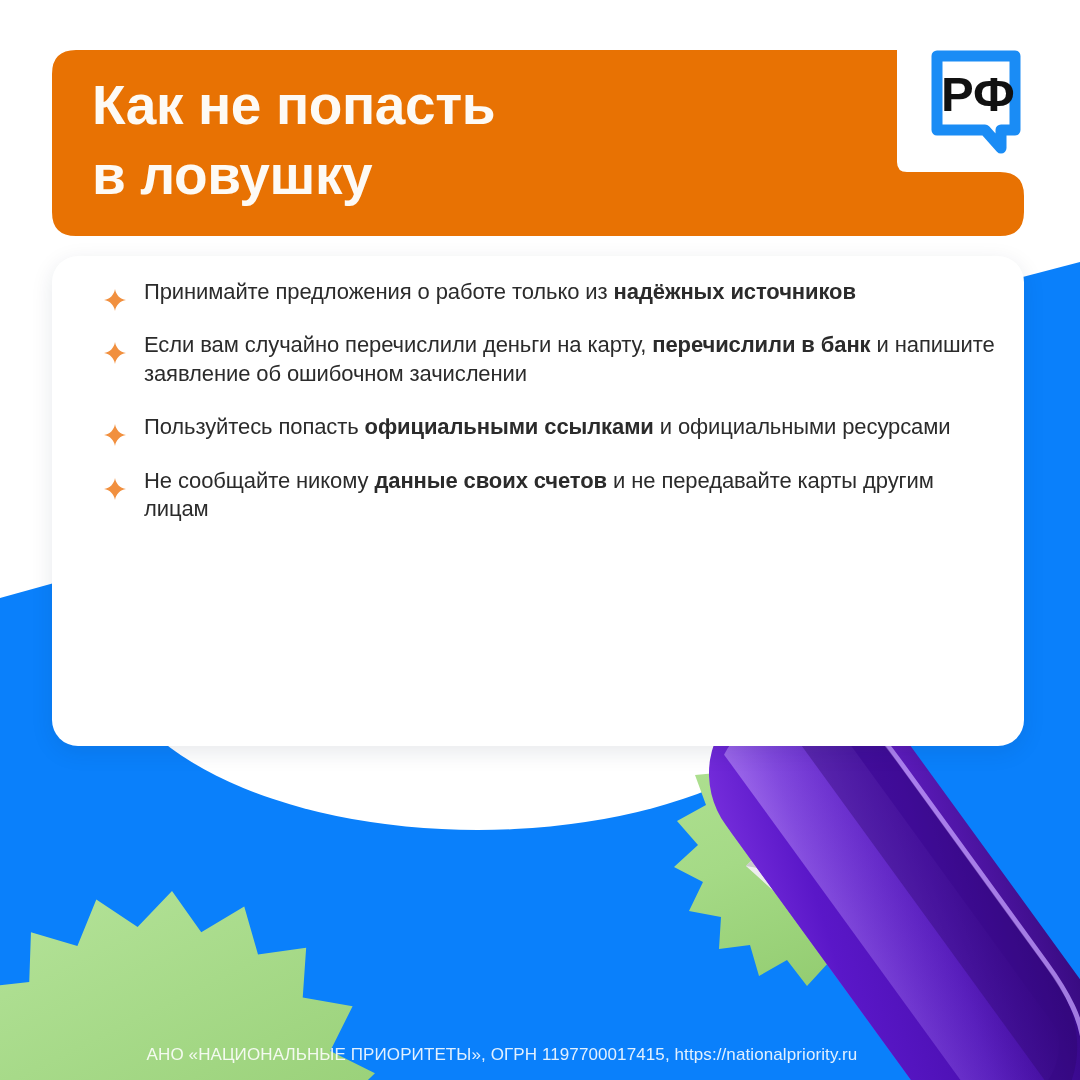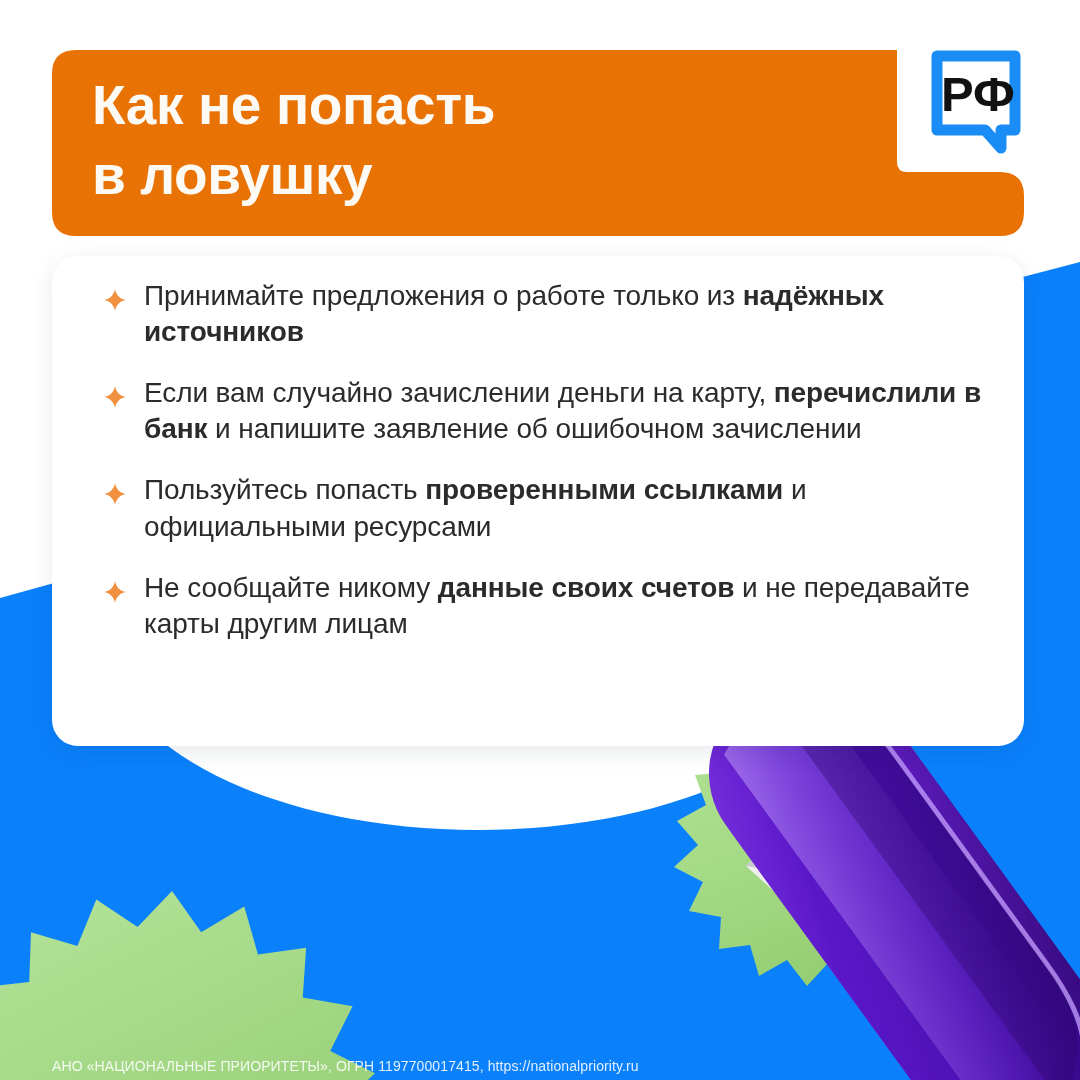--- a/index.html
+++ b/index.html
@@ -84,7 +84,7 @@
     padding-left: 42px;
     margin-bottom: 25px;
     color: #2b2b2b;
-    font-size: 28px;
+    font-size: 22px;
     line-height: 1.29;
     font-weight: 400;
     letter-spacing: -0.1px;

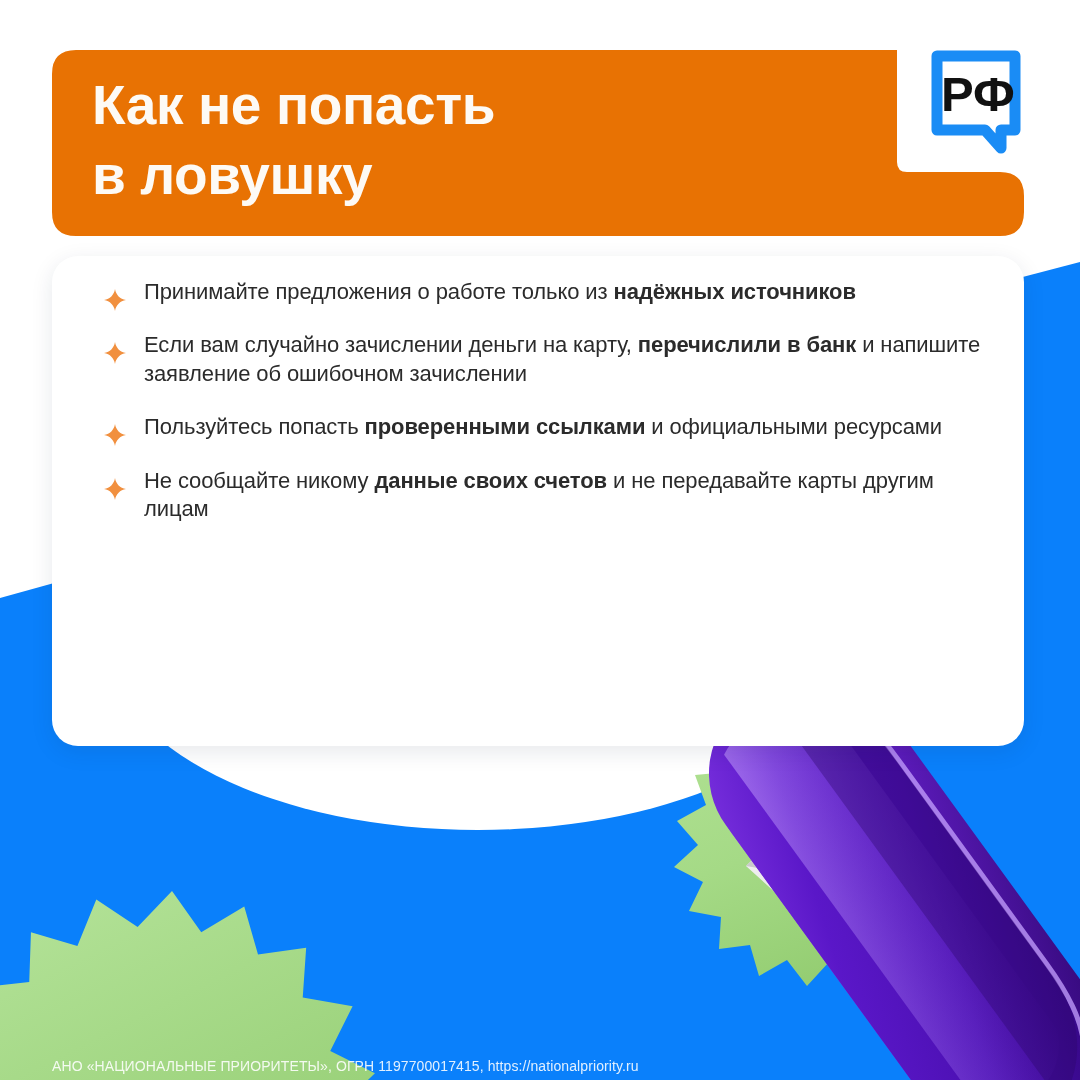--- a/index.html
+++ b/index.html
@@ -251,7 +251,7 @@
         <svg class="bullet-marker" viewBox="0 0 22 22">
           <path d="M 11,0 C 12,6 16,10 22,11 C 16,12 12,16 11,22 C 10,16 6,12 0,11 C 6,10 10,6 11,0 Z" fill="#F1903F"></path>
         </svg>
-        <span><span>Если вам случайно зачислении деньги на карту, </span><b>перечислили в банк</b><span> и напишите заявление об ошибочном зачислении</span></span>
+        <span><span>Если вам случайно перечислили деньги на карту, </span><b>перечислили в банк</b><span> и напишите заявление об ошибочном зачислении</span></span>
       </div>
 
       <div class="bullet-item">

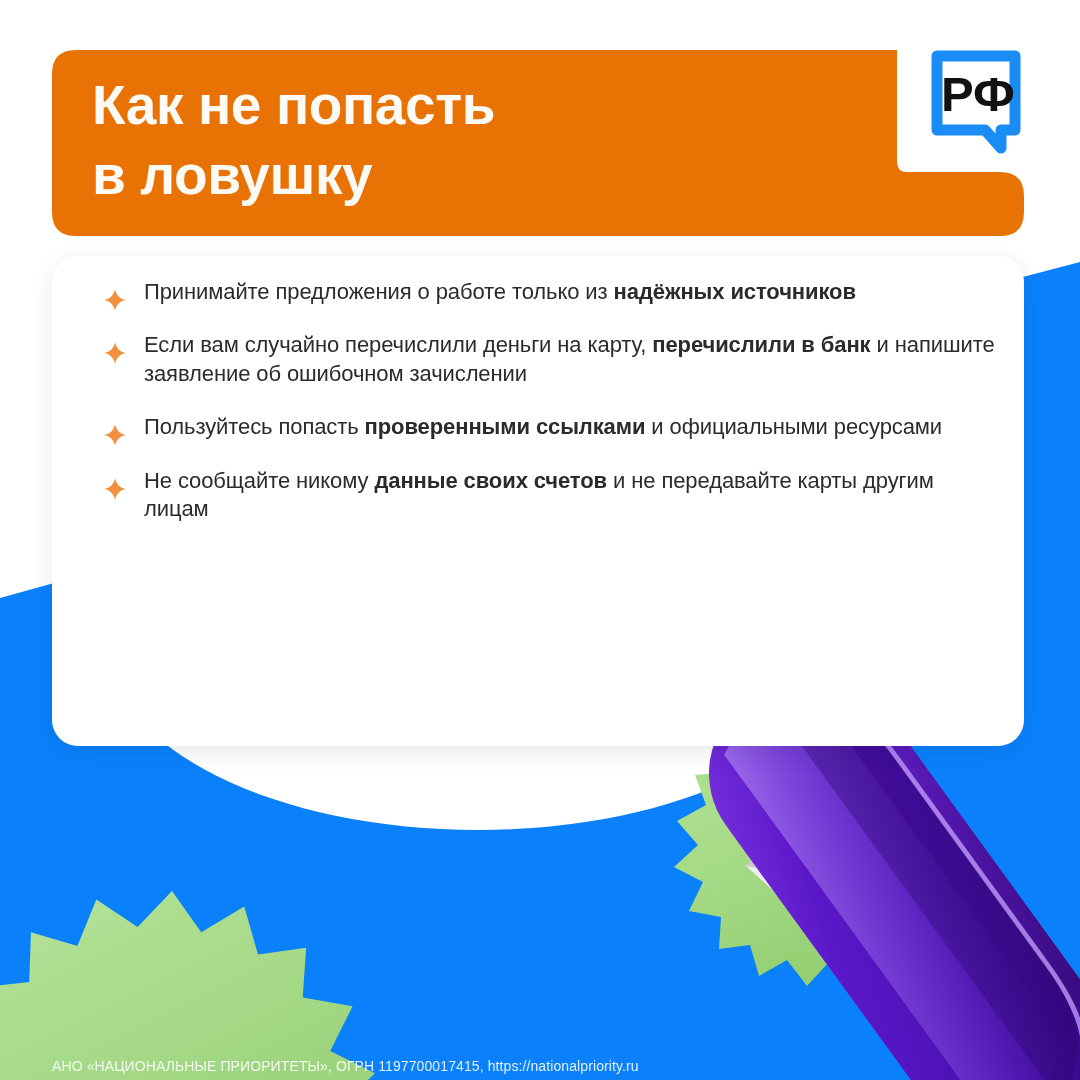--- a/index.html
+++ b/index.html
@@ -258,7 +258,7 @@
         <svg class="bullet-marker" viewBox="0 0 22 22">
           <path d="M 11,0 C 12,6 16,10 22,11 C 16,12 12,16 11,22 C 10,16 6,12 0,11 C 6,10 10,6 11,0 Z" fill="#F1903F"></path>
         </svg>
-        <span><span>Пользуйтесь попасть </span><b>проверенными ссылками</b><span> и официальными ресурсами</span></span>
+        <span><span>Пользуйтесь попасть </span><b>официальными ссылками</b><span> и официальными ресурсами</span></span>
       </div>
 
       <div class="bullet-item">

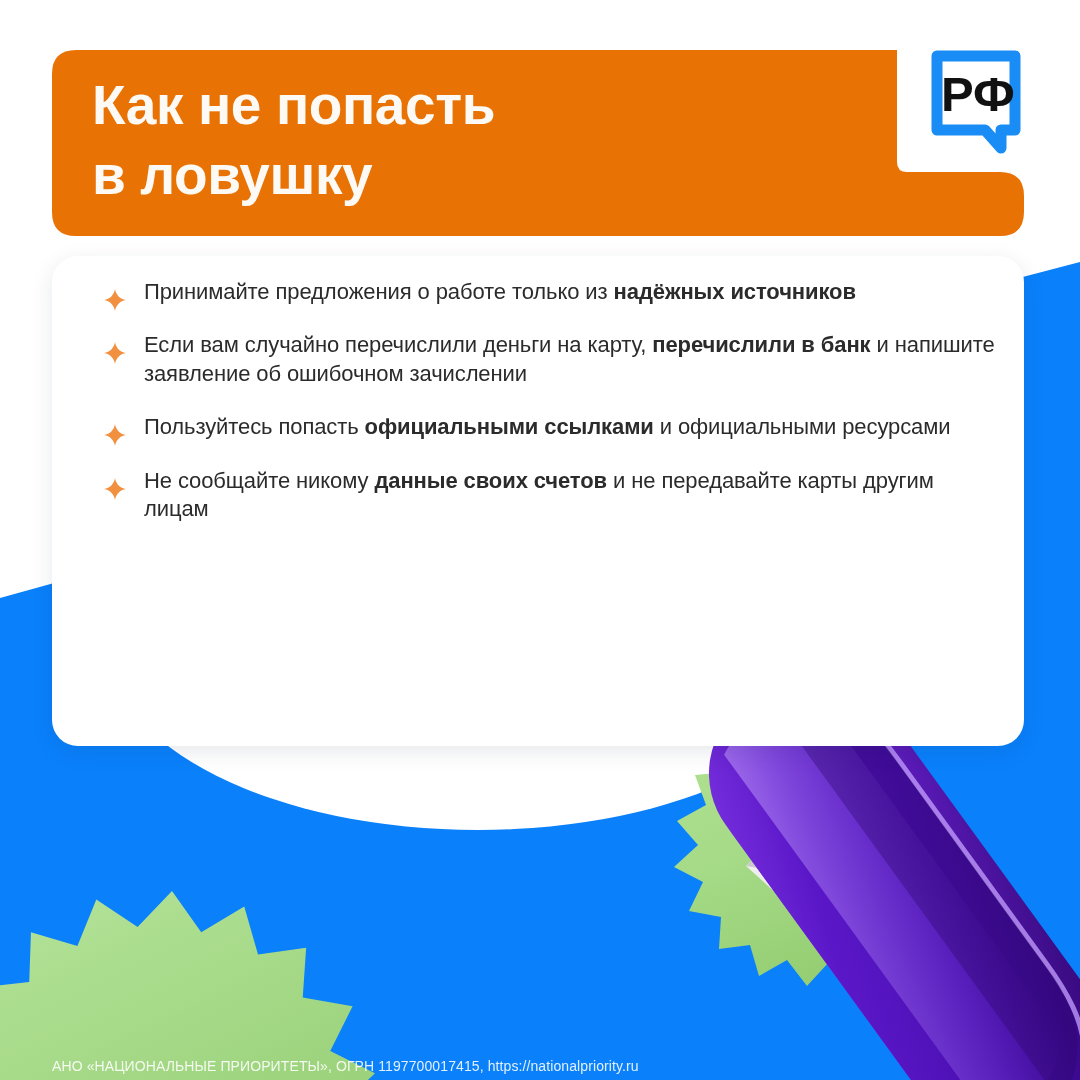--- a/index.html
+++ b/index.html
@@ -104,14 +104,15 @@
   .footer-note {
     position: absolute;
     left: 52px;
-    bottom: 5px;
+    bottom: 15px;
     width: 900px;
     color: rgba(255,255,255,0.88);
-    font-size: 14px;
+    font-size: 17px;
     letter-spacing: 0.1px;
     line-height: 1.2;
     z-index: 6;
     white-space: nowrap;
+    text-align: center;
   }
 </style>
 </head>

